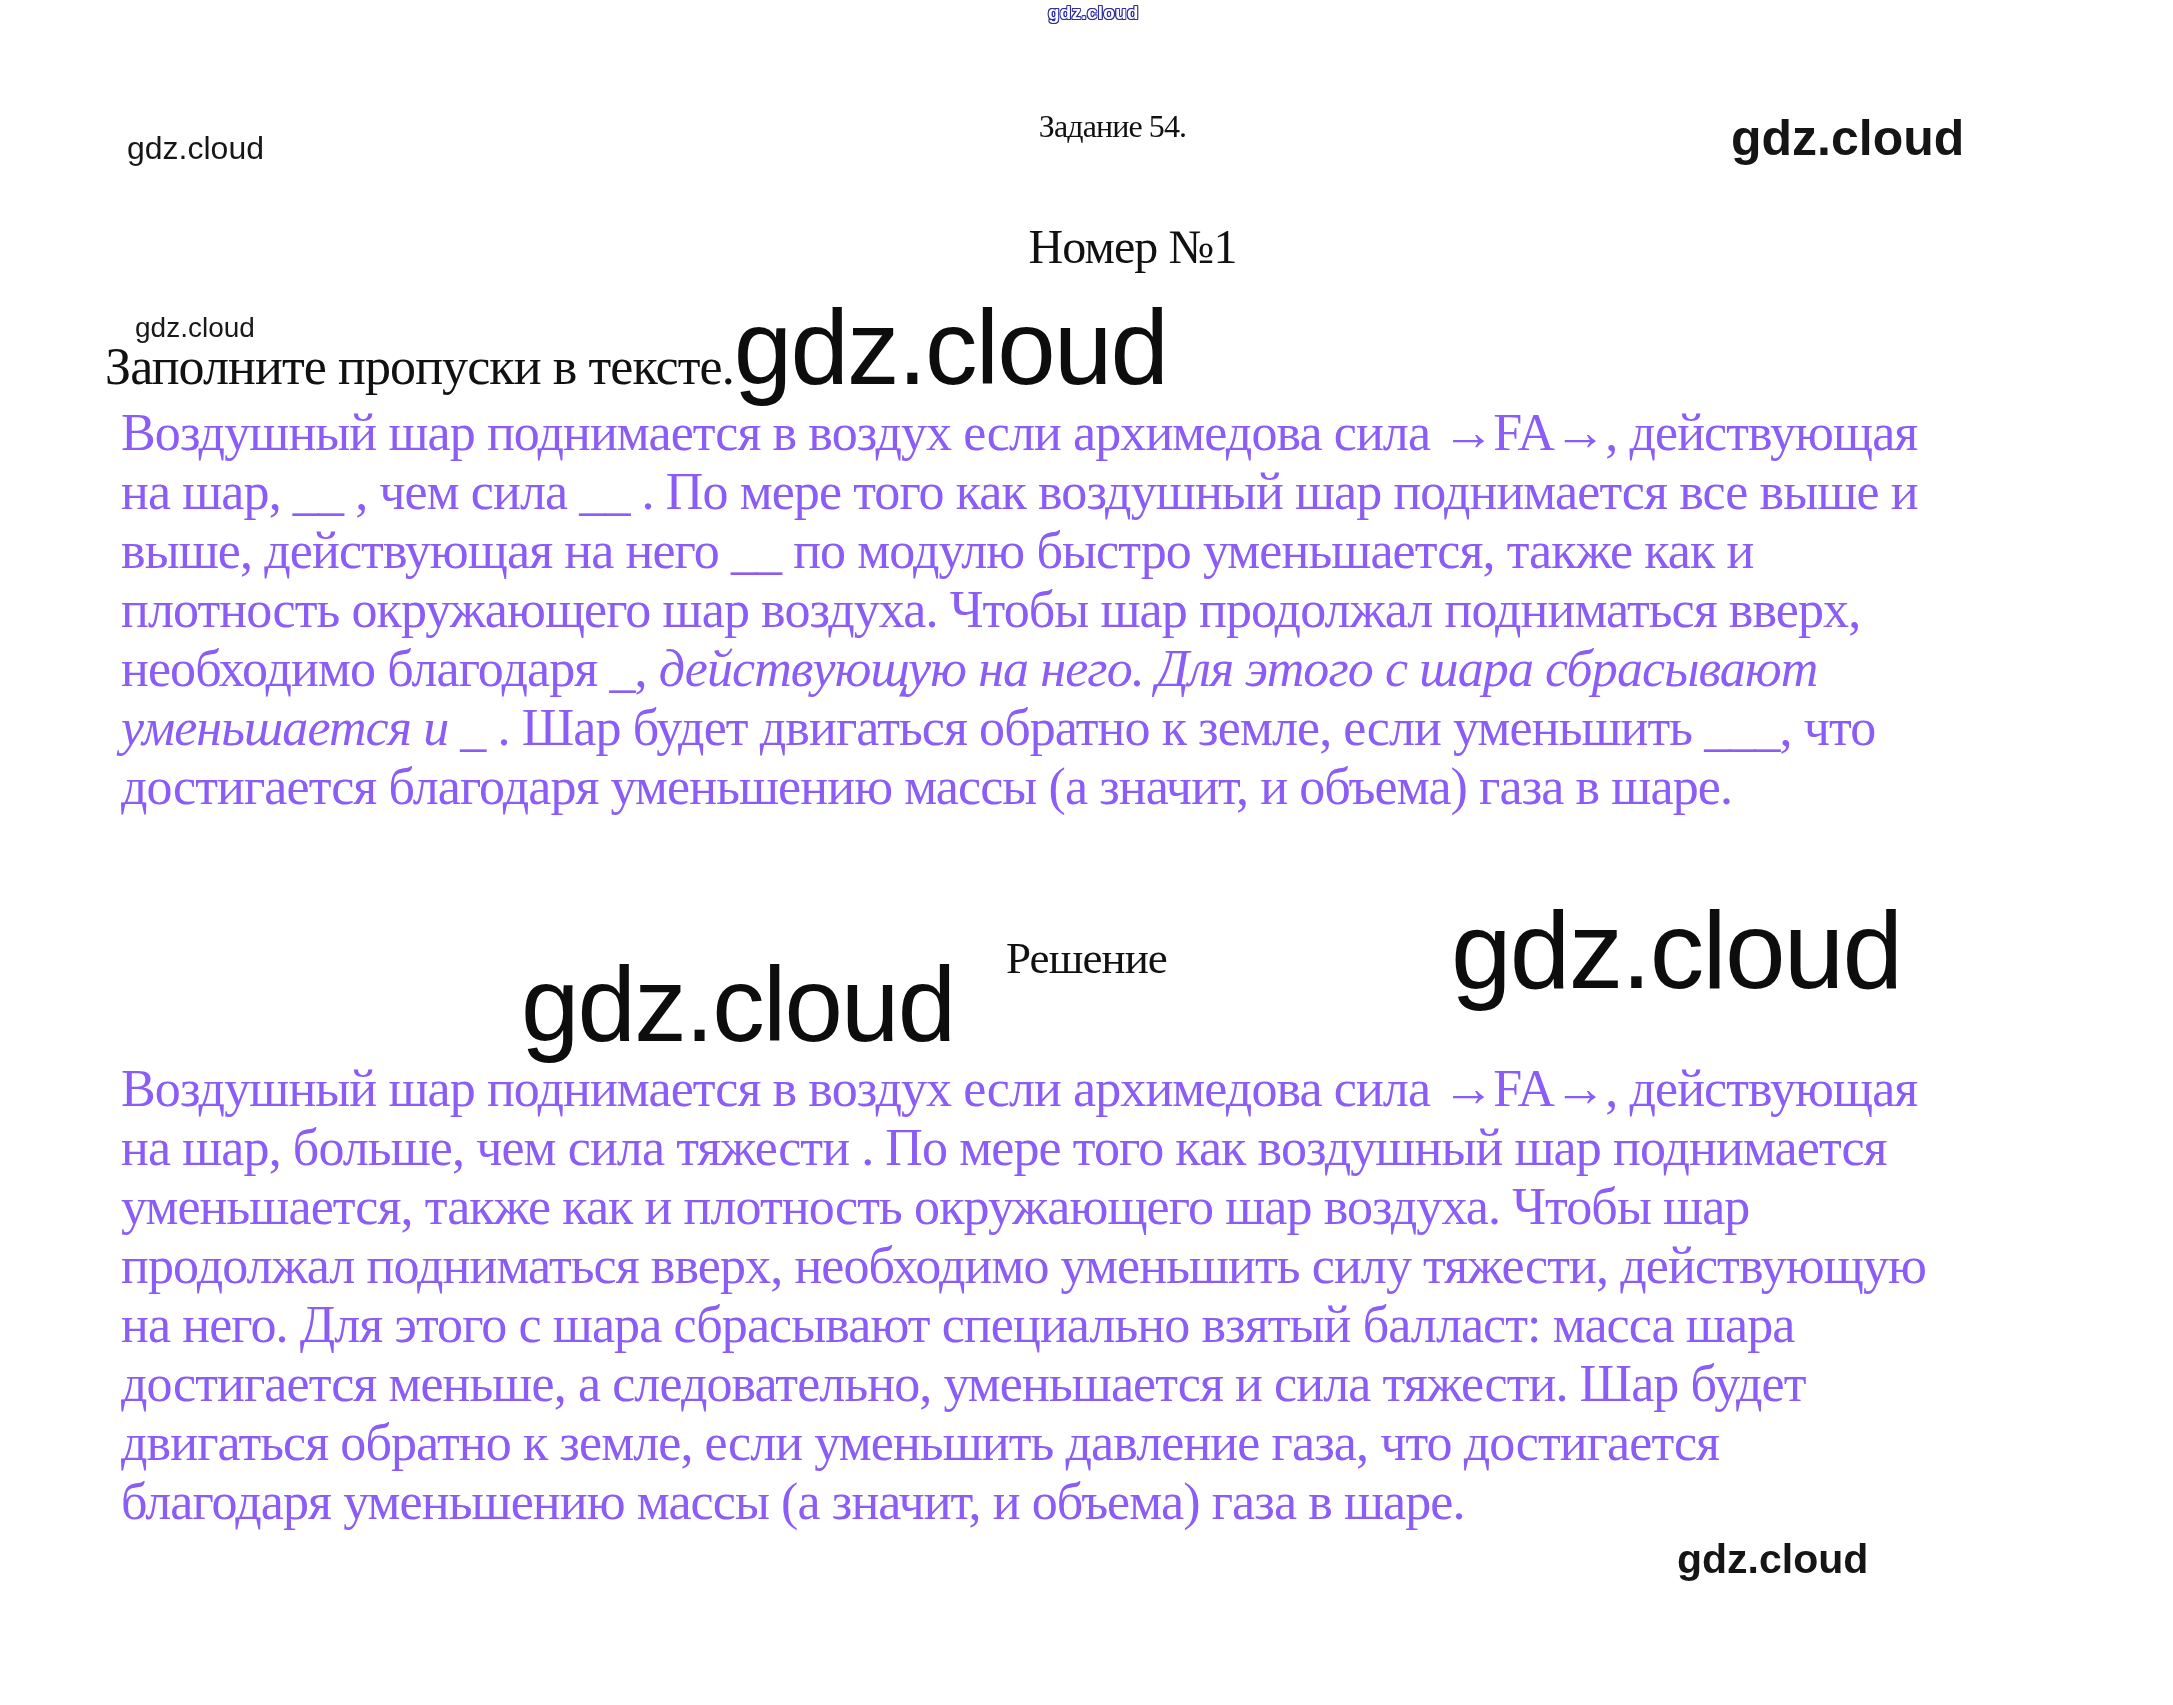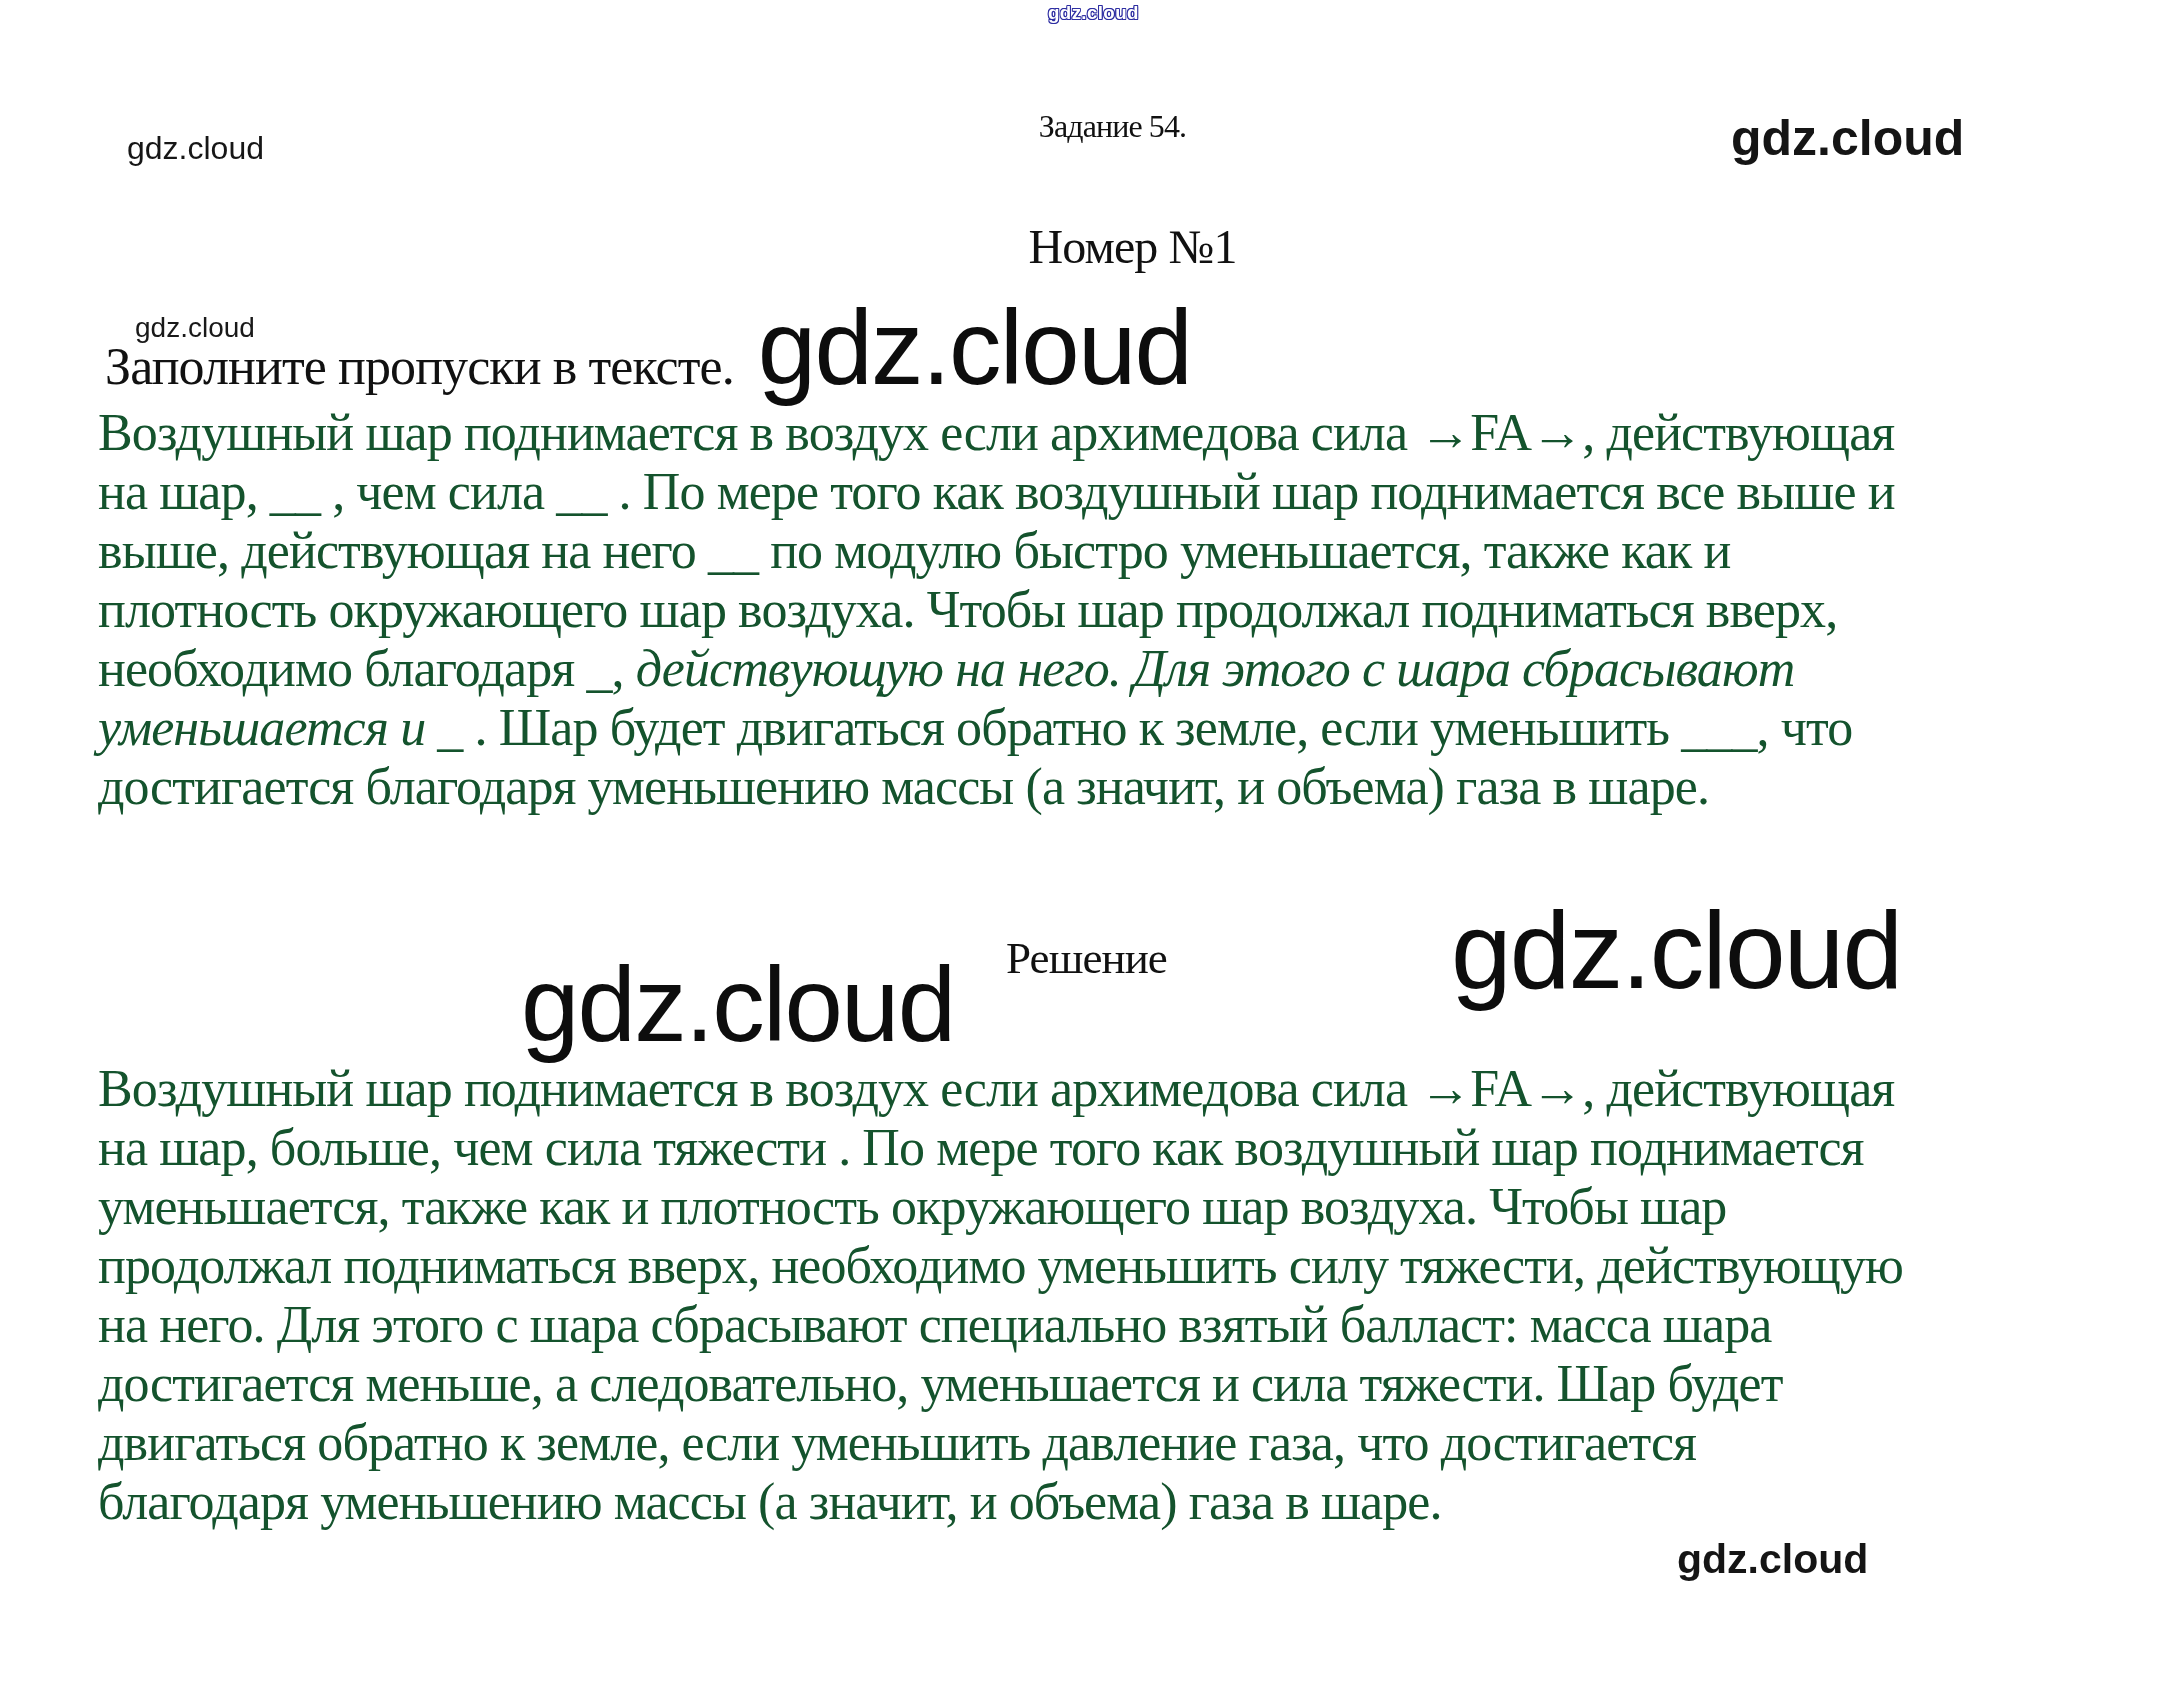--- a/index.html
+++ b/index.html
@@ -42,7 +42,6 @@
     left: 105px; top: 291px;
     display: flex; align-items: baseline;
     white-space: nowrap;
-    gap: 24px;
   }
   #problem-intro-text { font-size: 52px; letter-spacing: -0.9px; }
   #wm-inline-big { font: 400 105px/1.08 "Liberation Sans", sans-serif; letter-spacing: -1.8px; color:#0d0d0d; }

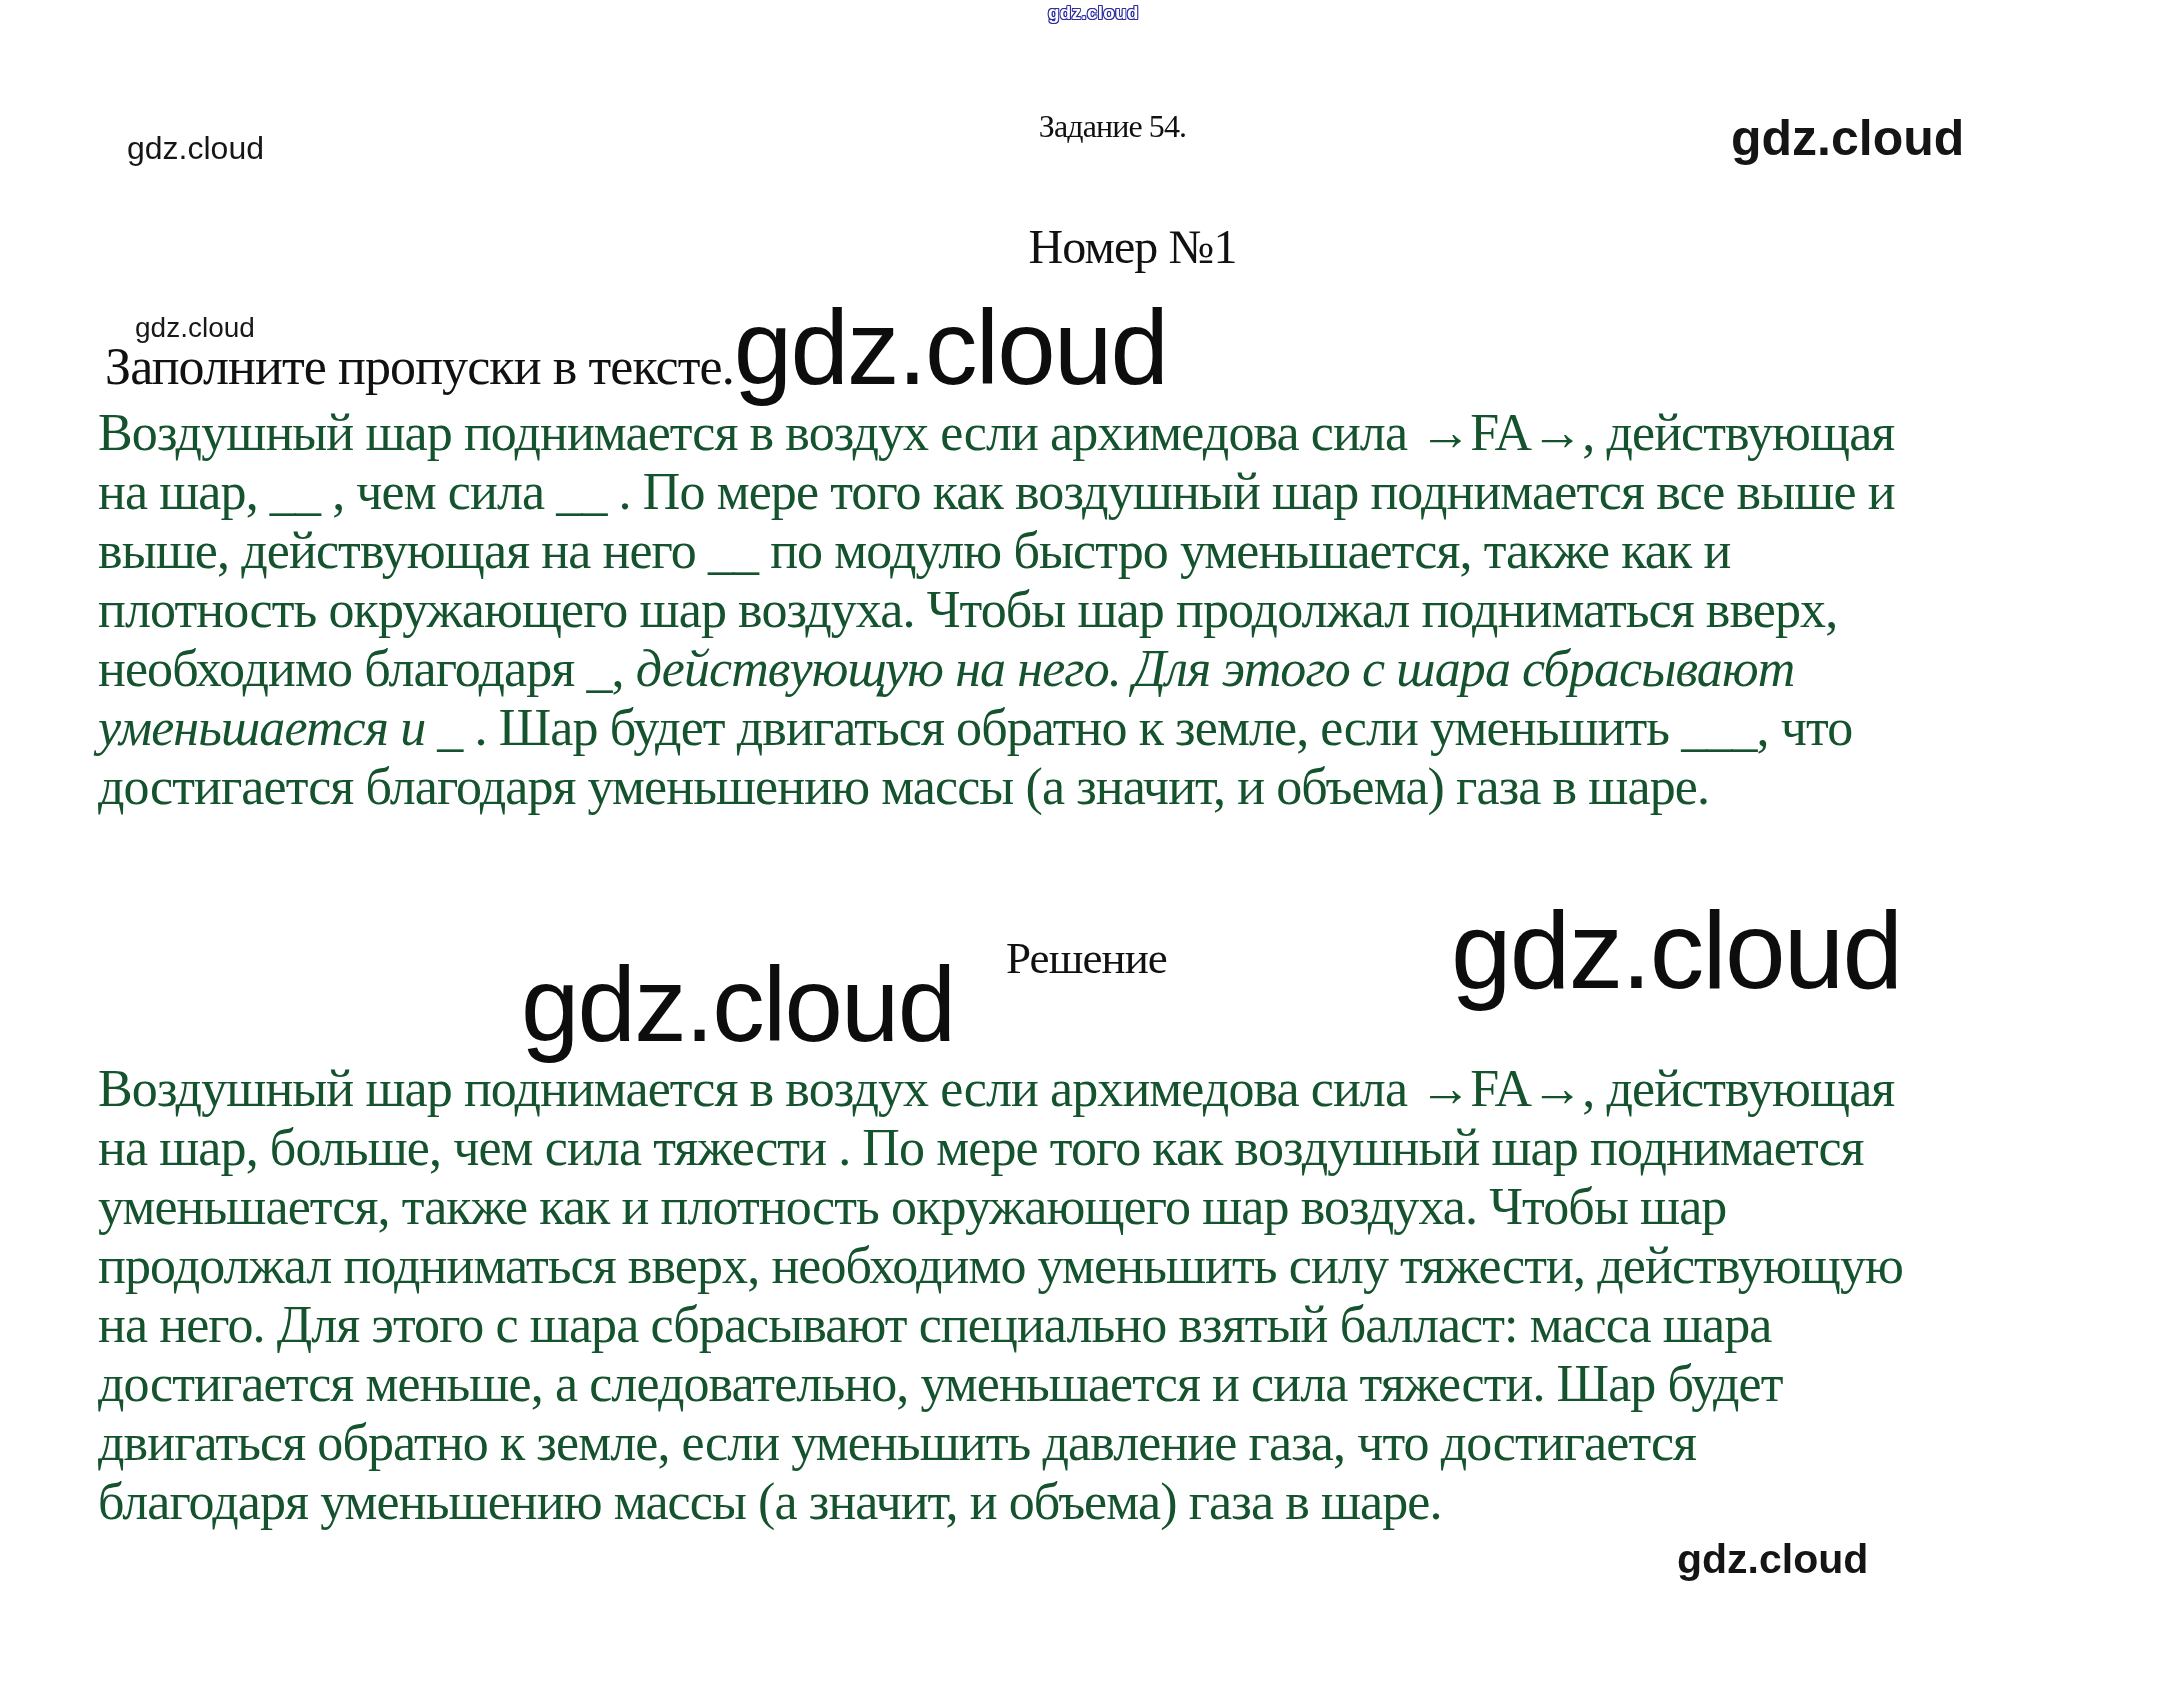--- a/index.html
+++ b/index.html
@@ -48,12 +48,12 @@
 
   
   .paragraph {
-    left: 98px;
+    left: 121px;
     font-size: 52px;
     line-height: 59px;
     letter-spacing: -0.9px;
     white-space: nowrap;
-    color: #14532d;
+    color: #8b5cf6;
   }
   #problem-lines  { top: 403px; }
   #solution-lines { top: 1059px; }

